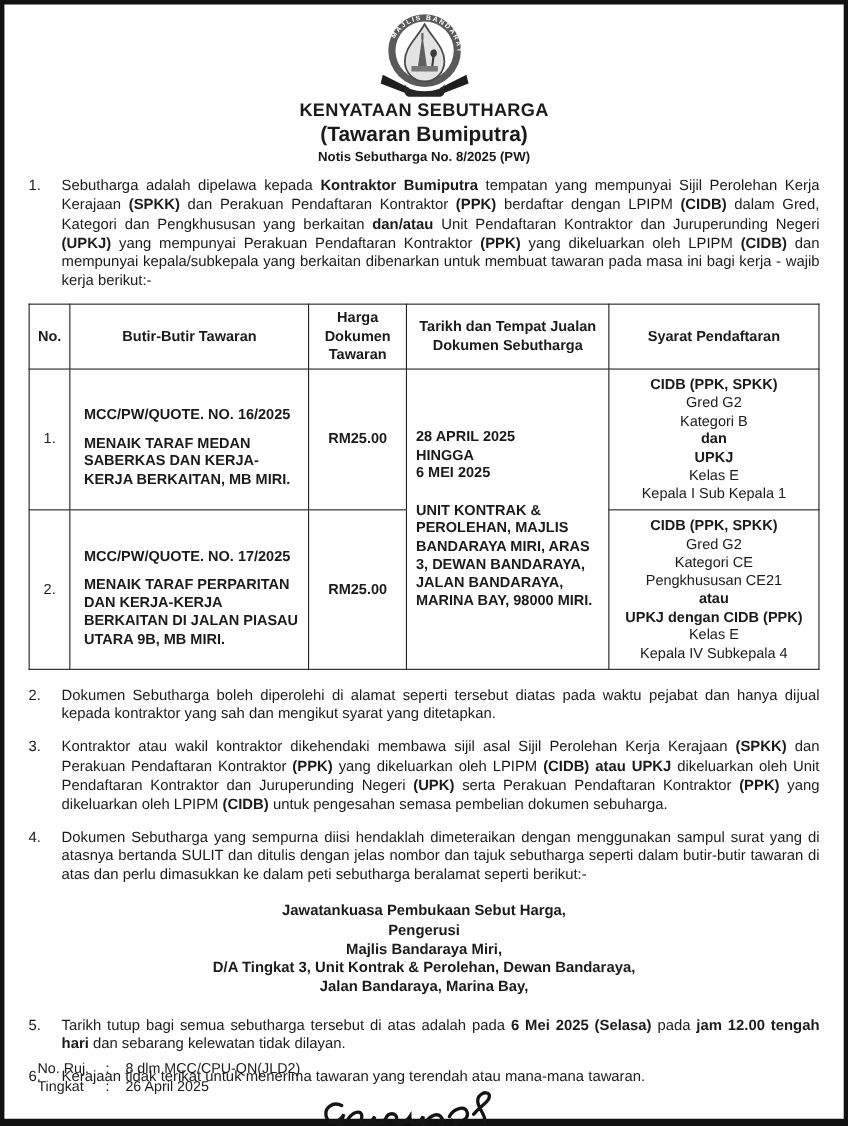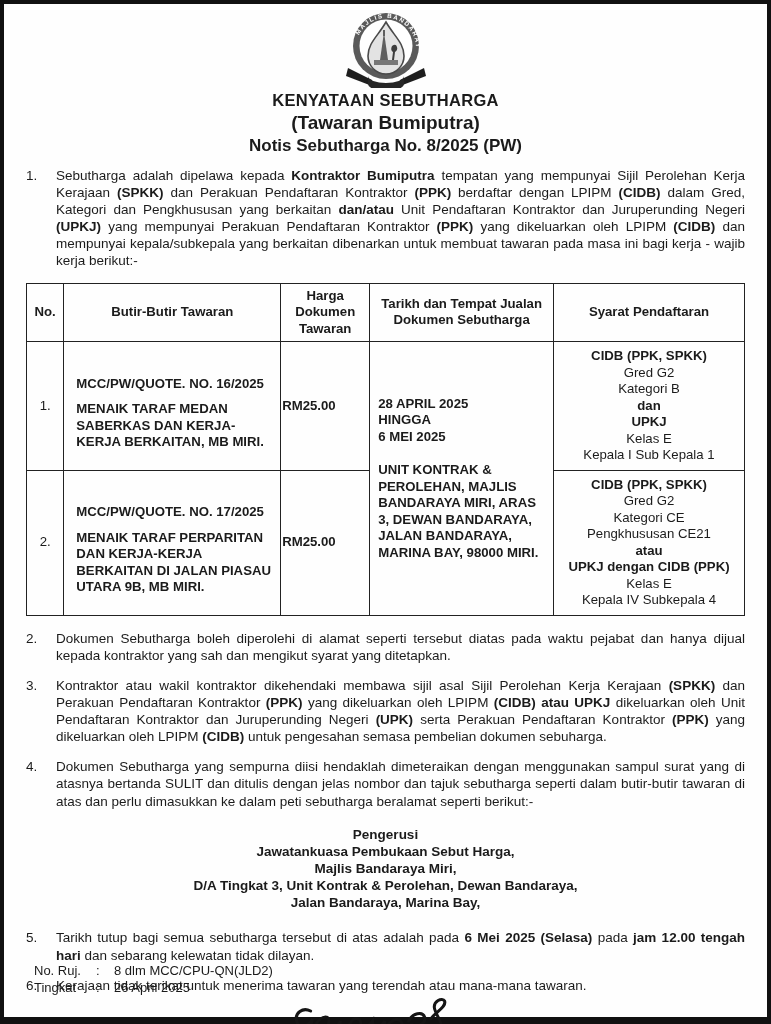--- a/index.html
+++ b/index.html
@@ -15,7 +15,7 @@
   .logo-wrap{display:flex;justify-content:center;margin-bottom:2px;}
   .title{font-weight:bold;font-size:16.5px;letter-spacing:.3px;}
   .subtitle{font-weight:bold;font-size:19px;}
-  .notice-no{font-weight:bold;font-size:17px;margin-bottom:10px;}
+  .notice-no{font-weight:bold;font-size:12px;margin-bottom:10px;}
   .item{display:flex;margin-bottom:13px;}
   .item .num{flex:0 0 30px;}
   .item .body{flex:1;text-align:justify;}

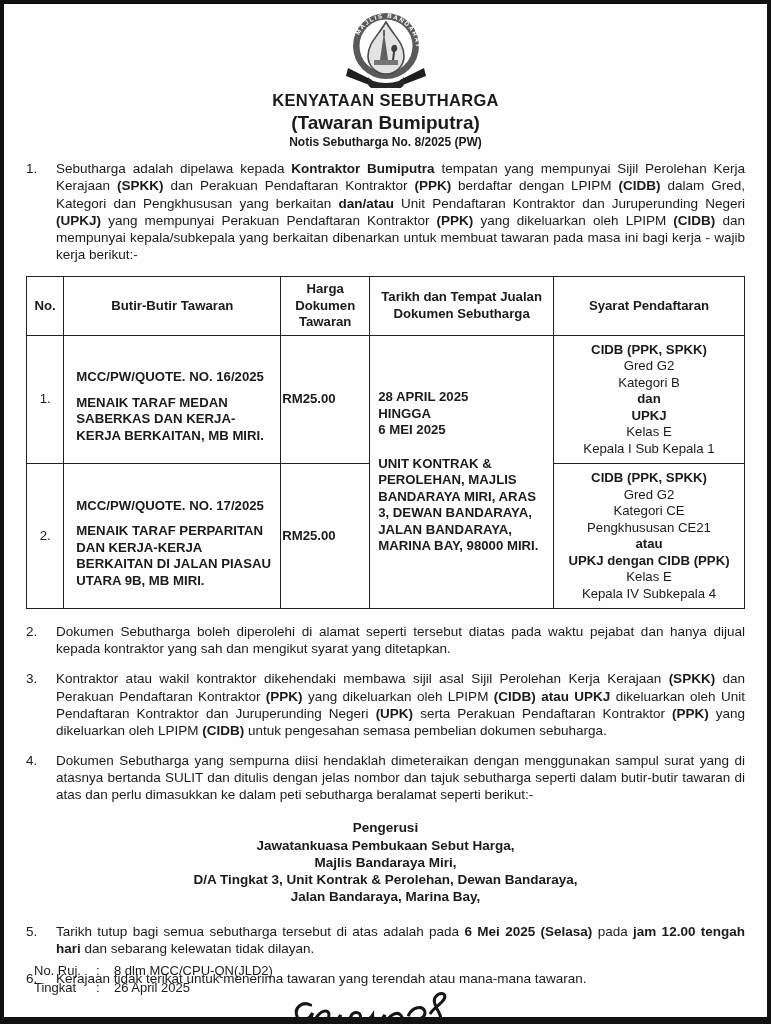--- a/index.html
+++ b/index.html
@@ -32,7 +32,7 @@
   td.cell-no{text-align:center;padding:4px;}
   td.cell-butir{padding:8px 8px 8px 12px;font-weight:bold;text-align:left;}
   td.cell-butir .quote-no{margin-bottom:9px;margin-top:15px;}
-  td.cell-harga{font-weight:bold;}
+  td.cell-harga{text-align:center;font-weight:bold;}
   td.cell-sale{font-weight:bold;padding:6px 8px;}
   td.cell-sale .sale-dates{margin-bottom:17px;}
   td.cell-syarat{text-align:center;padding:6px 4px;}

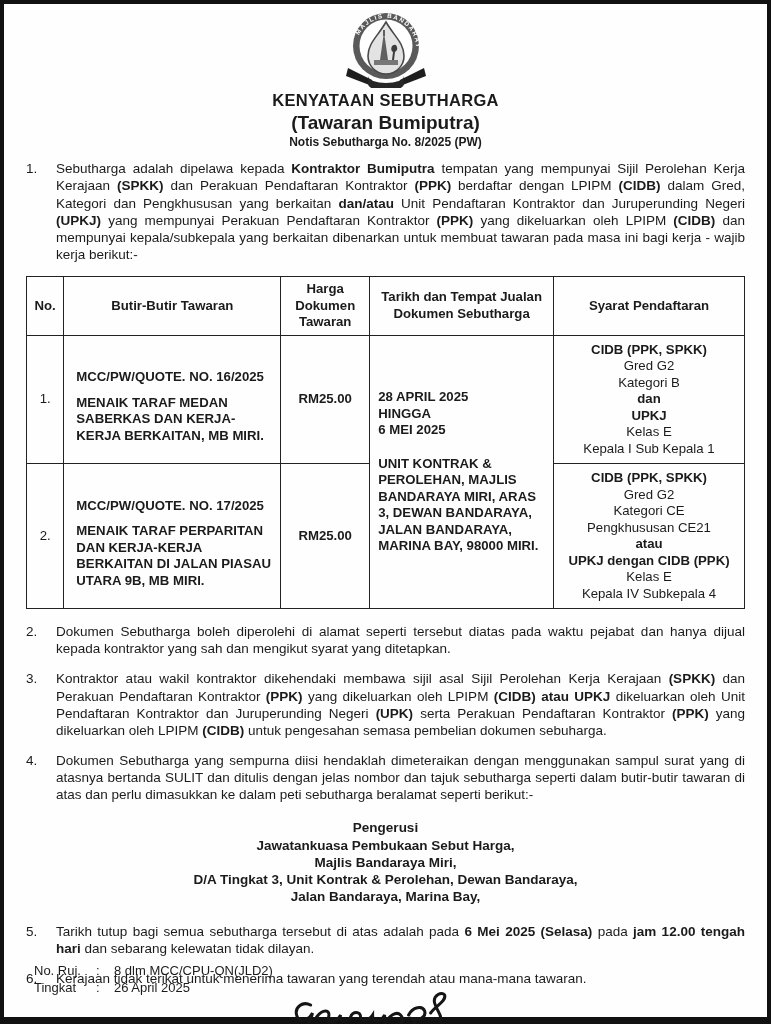--- a/index.html
+++ b/index.html
@@ -167,8 +167,8 @@
   </div>
 
   <div class="address">
+      <div>Jawatankuasa Pembukaan Sebut Harga,</div>
       <div>Pengerusi</div>
-      <div>Jawatankuasa Pembukaan Sebut Harga,</div>
       <div>Majlis Bandaraya Miri,</div>
       <div>D/A Tingkat 3, Unit Kontrak &amp; Perolehan, Dewan Bandaraya,</div>
       <div>Jalan Bandaraya, Marina Bay,</div>

